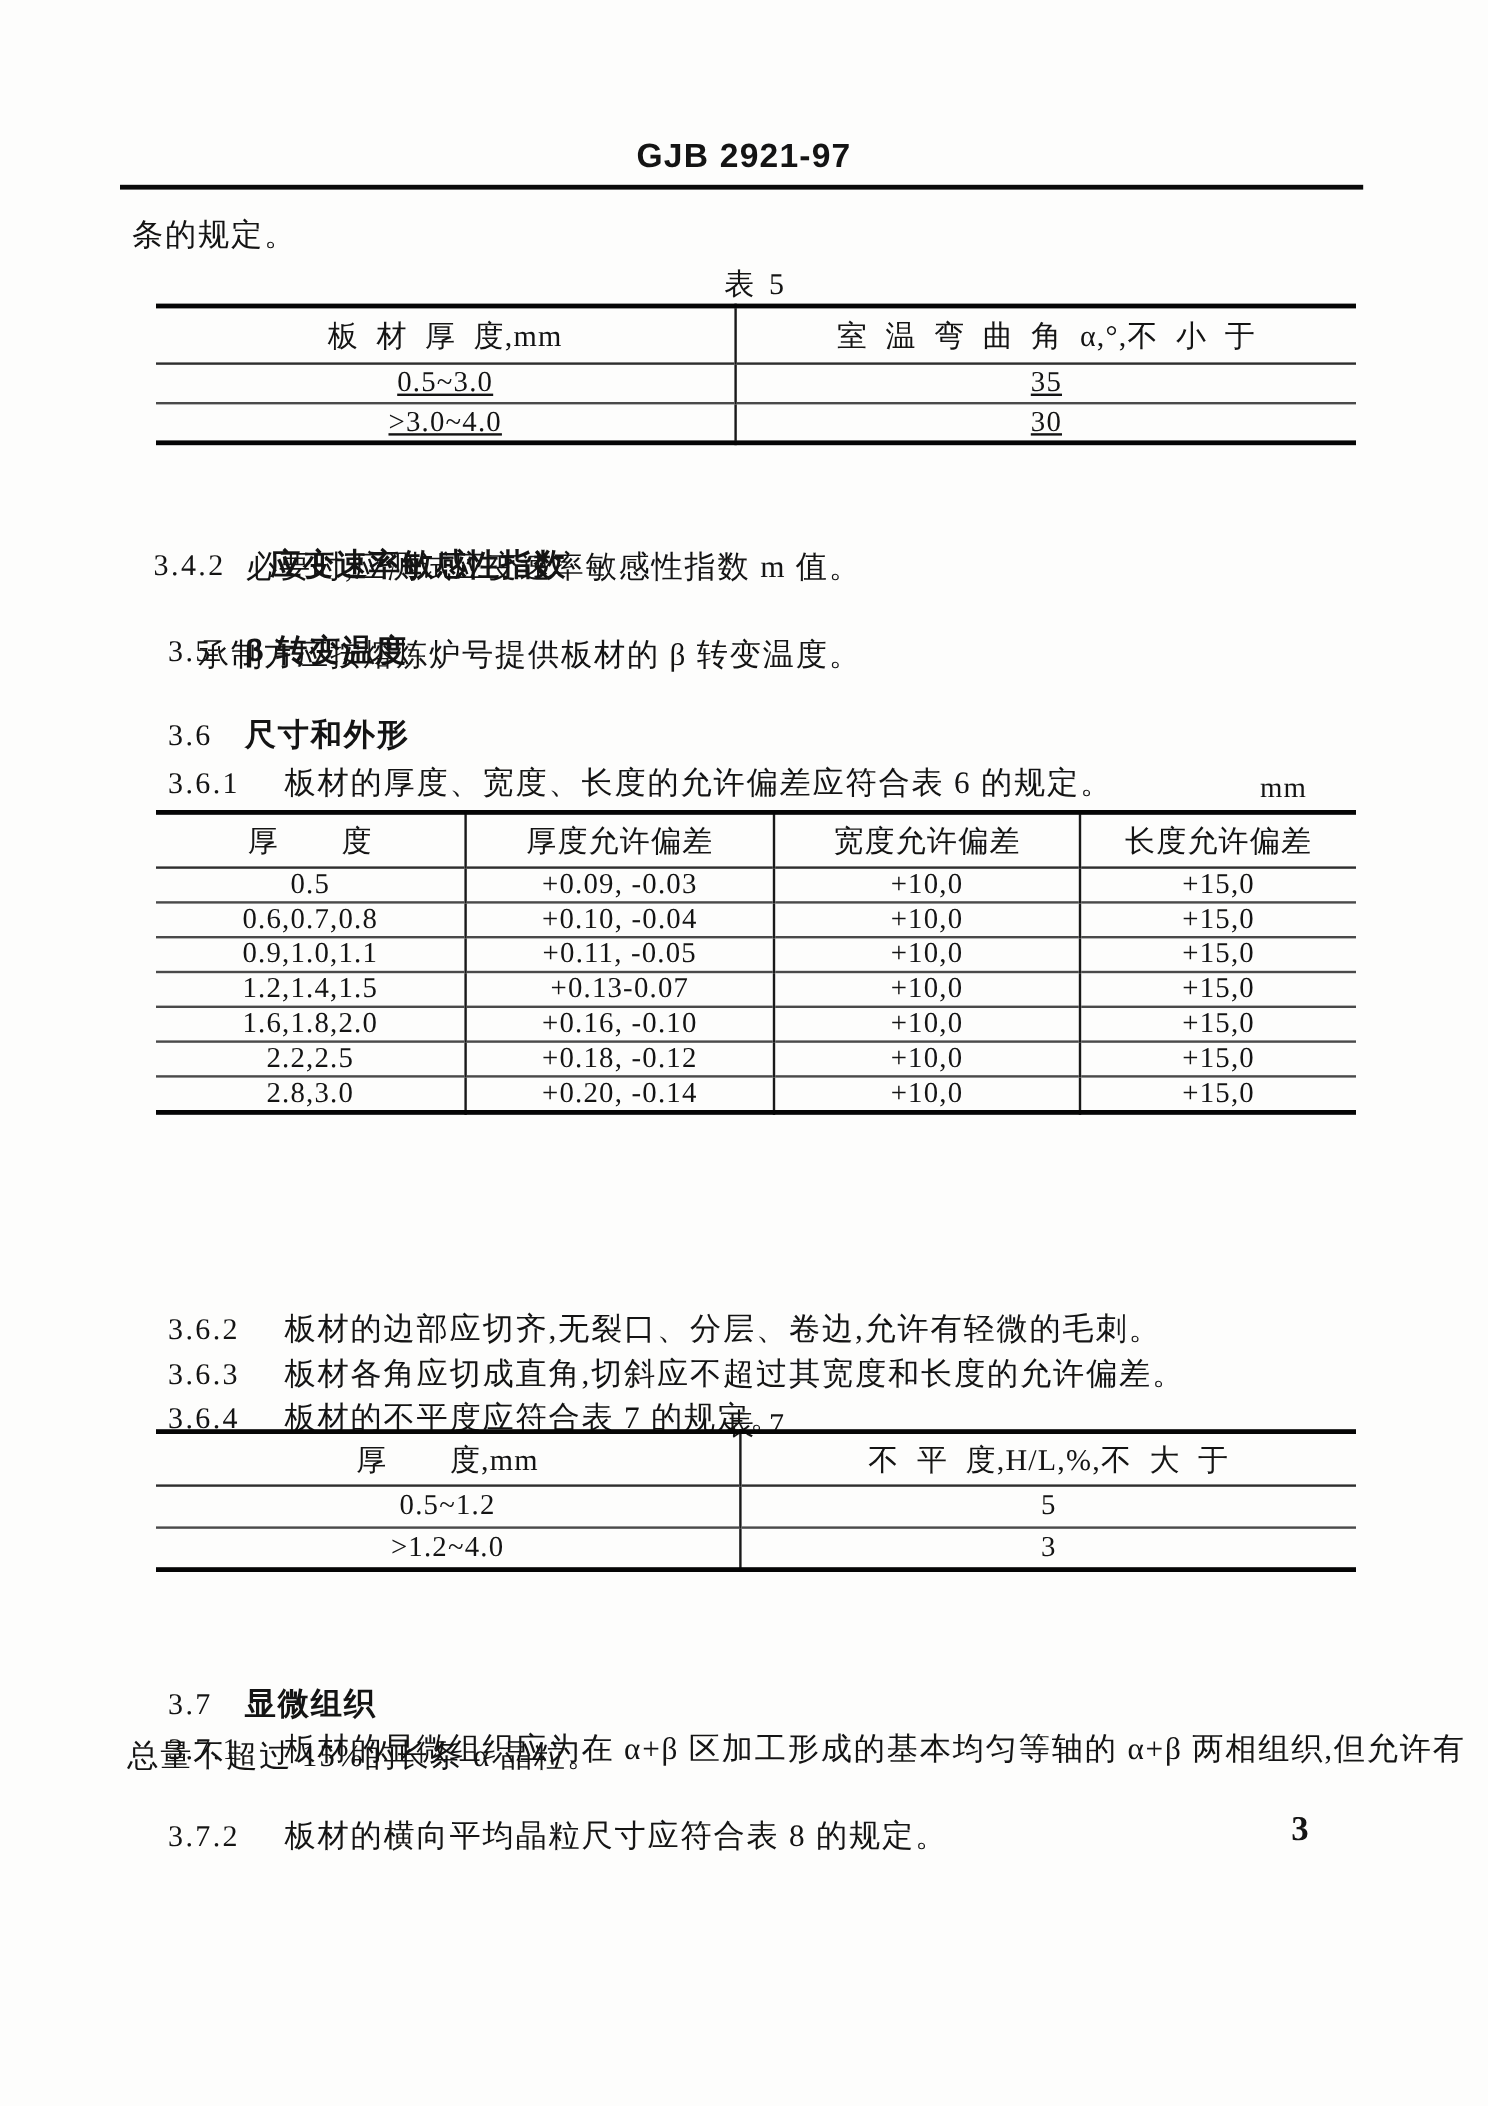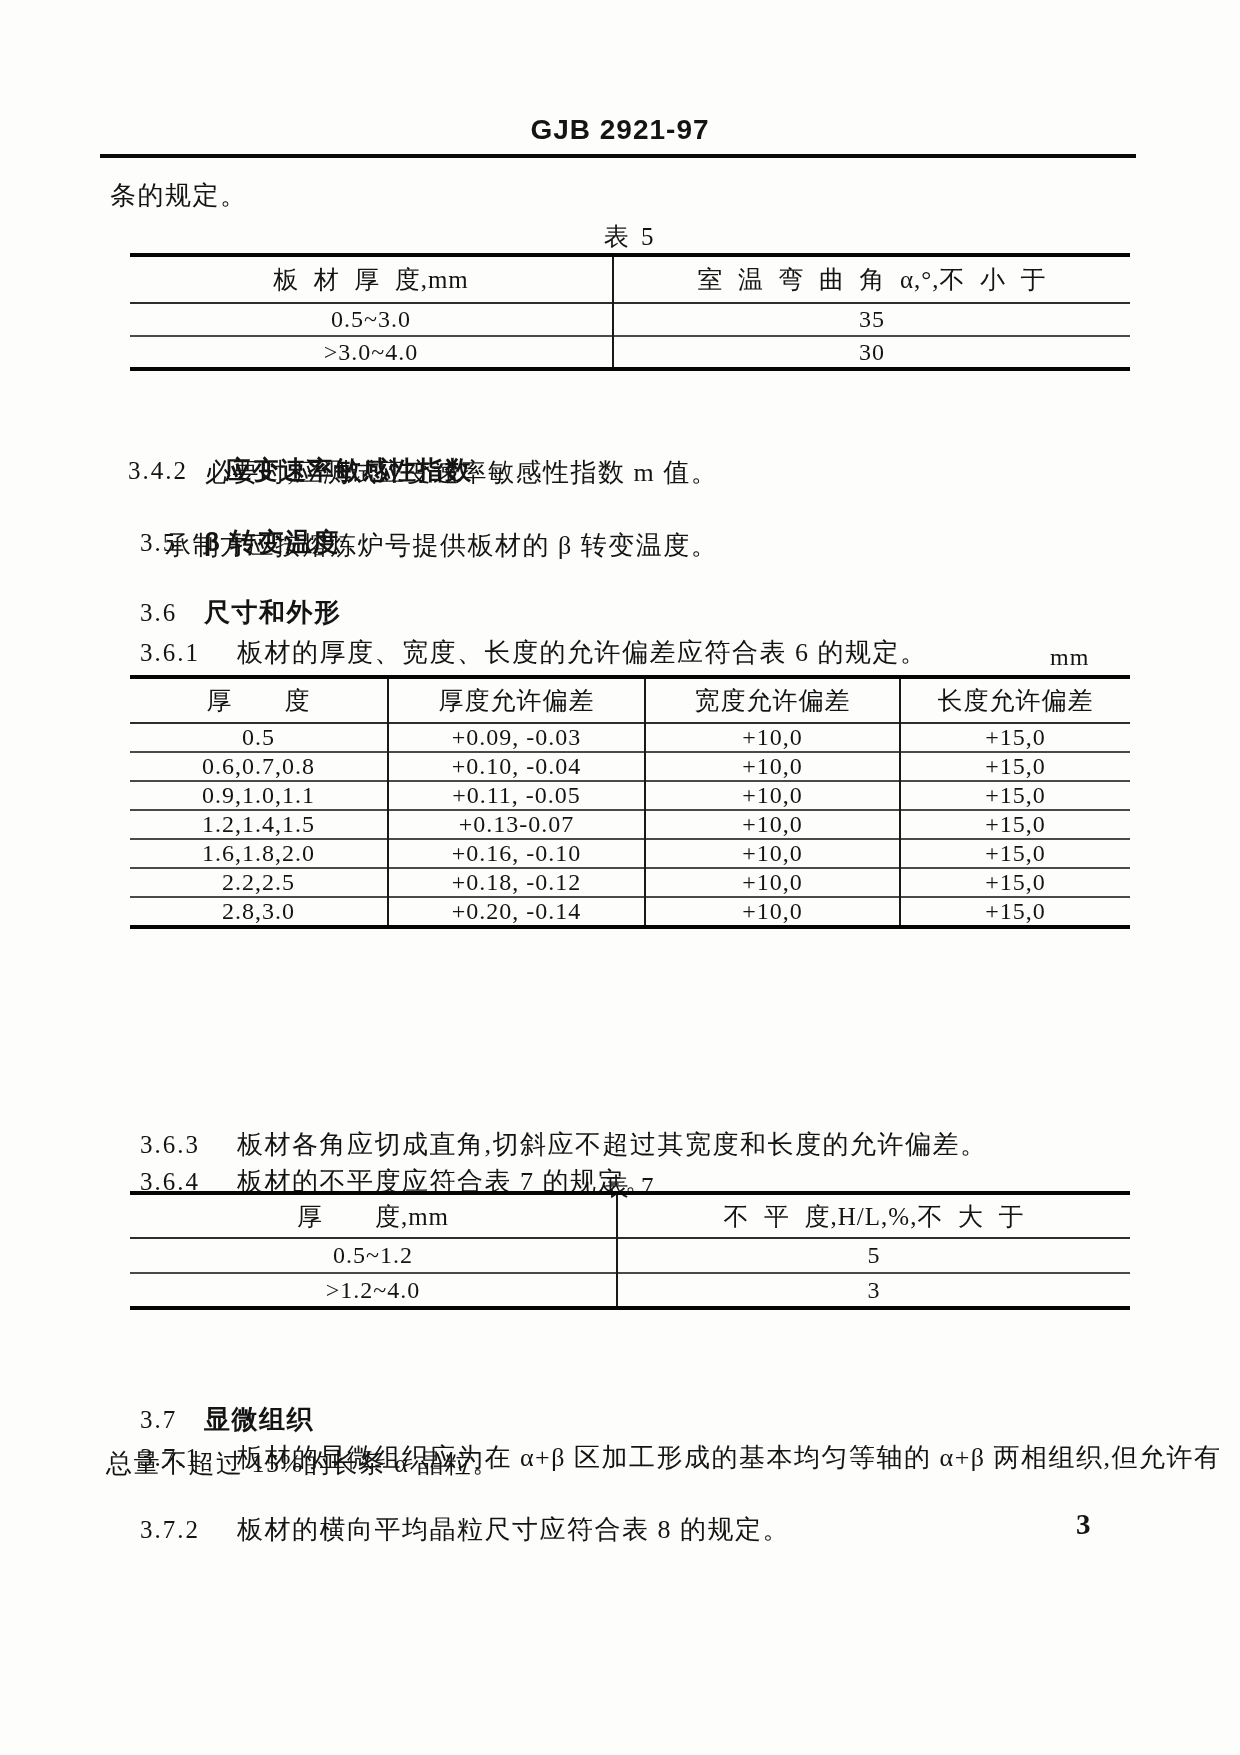--- a/index.html
+++ b/index.html
@@ -44,7 +44,7 @@
   .tbl tbody tr + tr{border-top:2px solid #4a4a4a;}
   .tbl thead th{font-size:25px;}
   #table5 thead tr{height:48px;}
-  #table5 tbody tr{height:33px;}
+  #table5 tbody tr{height:33px;text-decoration:underline;}
   #table6 thead tr{height:46px;}
   #table6 tbody tr{height:19px;}
   #table7 thead tr{height:45px;}

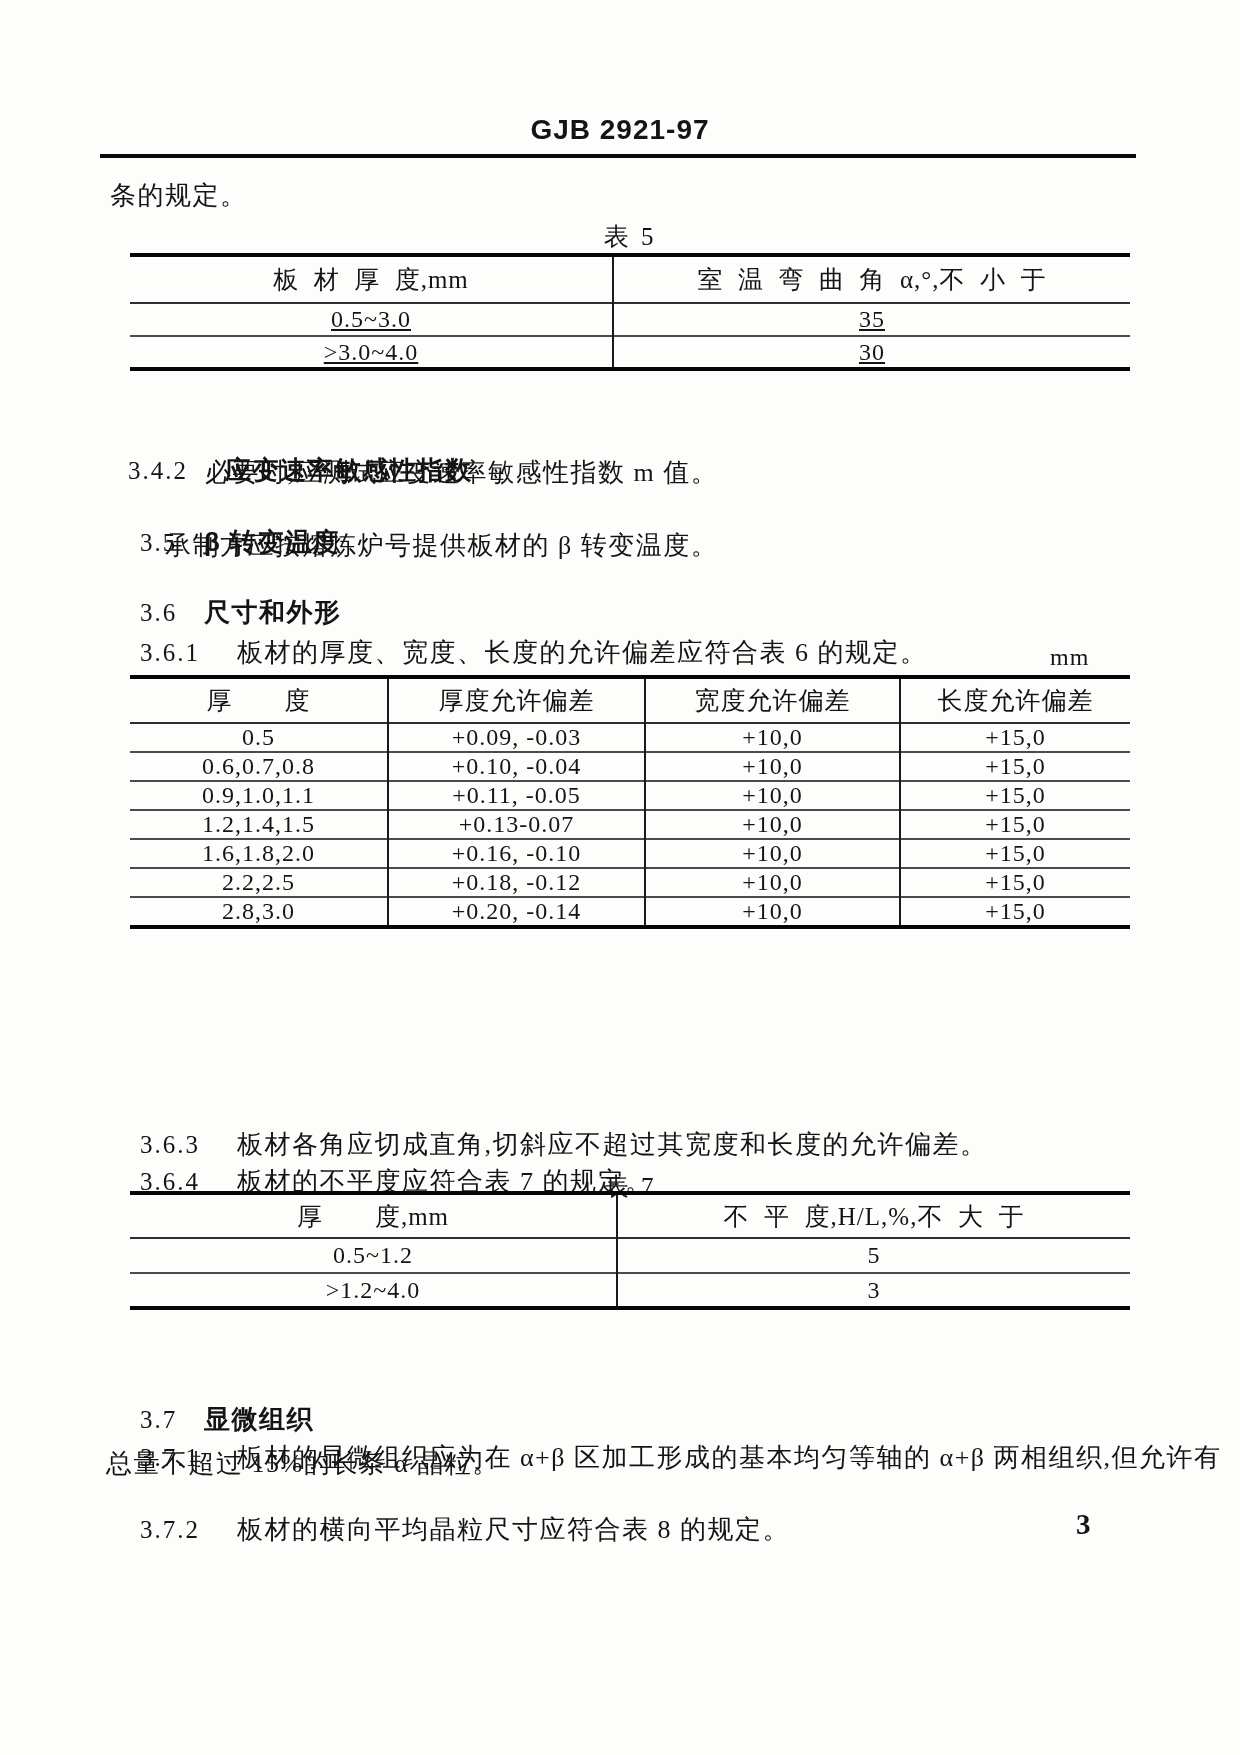--- a/index.html
+++ b/index.html
@@ -165,6 +165,9 @@
       </tbody>
   </table>
 
+  <div class="line" style="top:1061px;left:108px;">
+    <span class="num numw97">3.6.2</span><span>板材的边部应切齐,无裂口、分层、卷边,允许有轻微的毛刺。</span>
+  </div>
   <div class="line" style="top:1098px;left:108px;">
     <span class="num numw97">3.6.3</span><span>板材各角应切成直角,切斜应不超过其宽度和长度的允许偏差。</span>
   </div>

